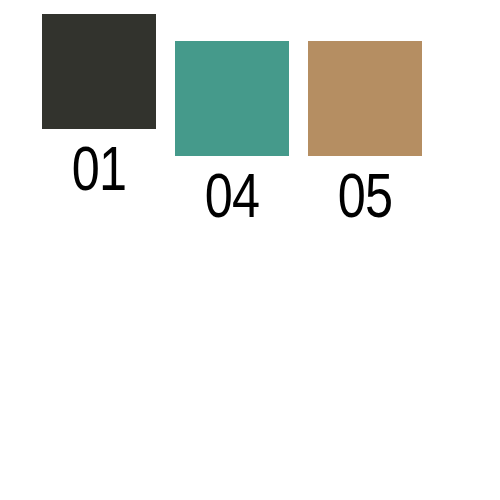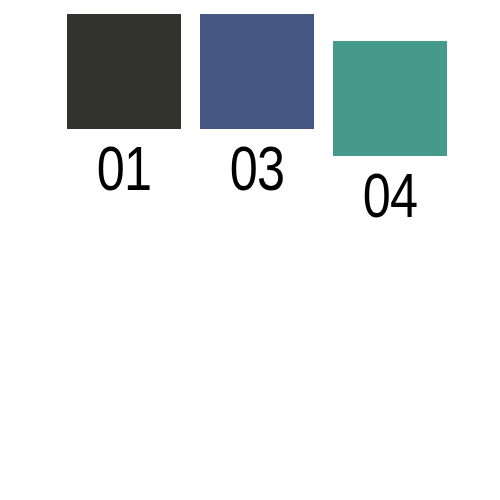--- a/index.html
+++ b/index.html
@@ -25,7 +25,7 @@
 
   .swatch-grid {
     position: absolute;
-    left: 67px;
+    left: 42px;
     top: 14px;
     width: 397px;
     display: grid;

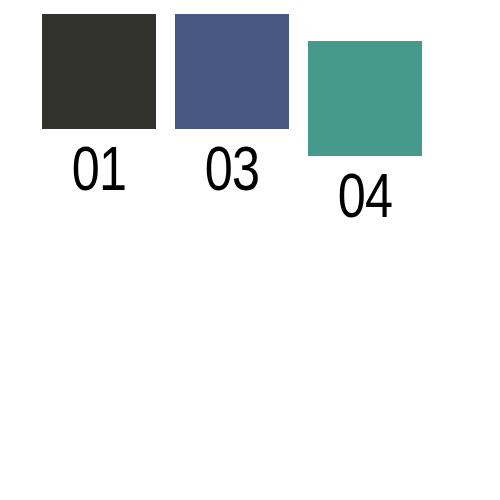--- a/index.html
+++ b/index.html
@@ -81,10 +81,6 @@
     </div>
 
 
-    <div class="swatch-cell">
-      <span class="swatch-chip" style="background: rgb(70, 87, 131);"></span>
-      <span class="swatch-label">03</span>
-    </div>
 
     <div class="swatch-cell">
       <div class="row-gap-spacer"></div>

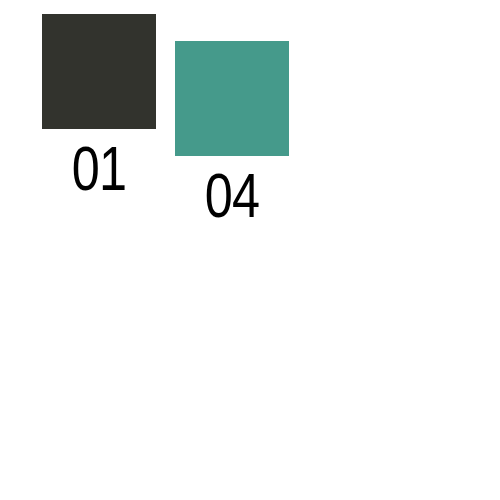--- a/index.html
+++ b/index.html
@@ -88,6 +88,11 @@
       <span class="swatch-label">04</span>
     </div>
 
+    <div class="swatch-cell">
+      <div class="row-gap-spacer"></div>
+      <span class="swatch-chip" style="background: rgb(181, 142, 98);"></span>
+      <span class="swatch-label">05</span>
+    </div>
 
 
   </div>

